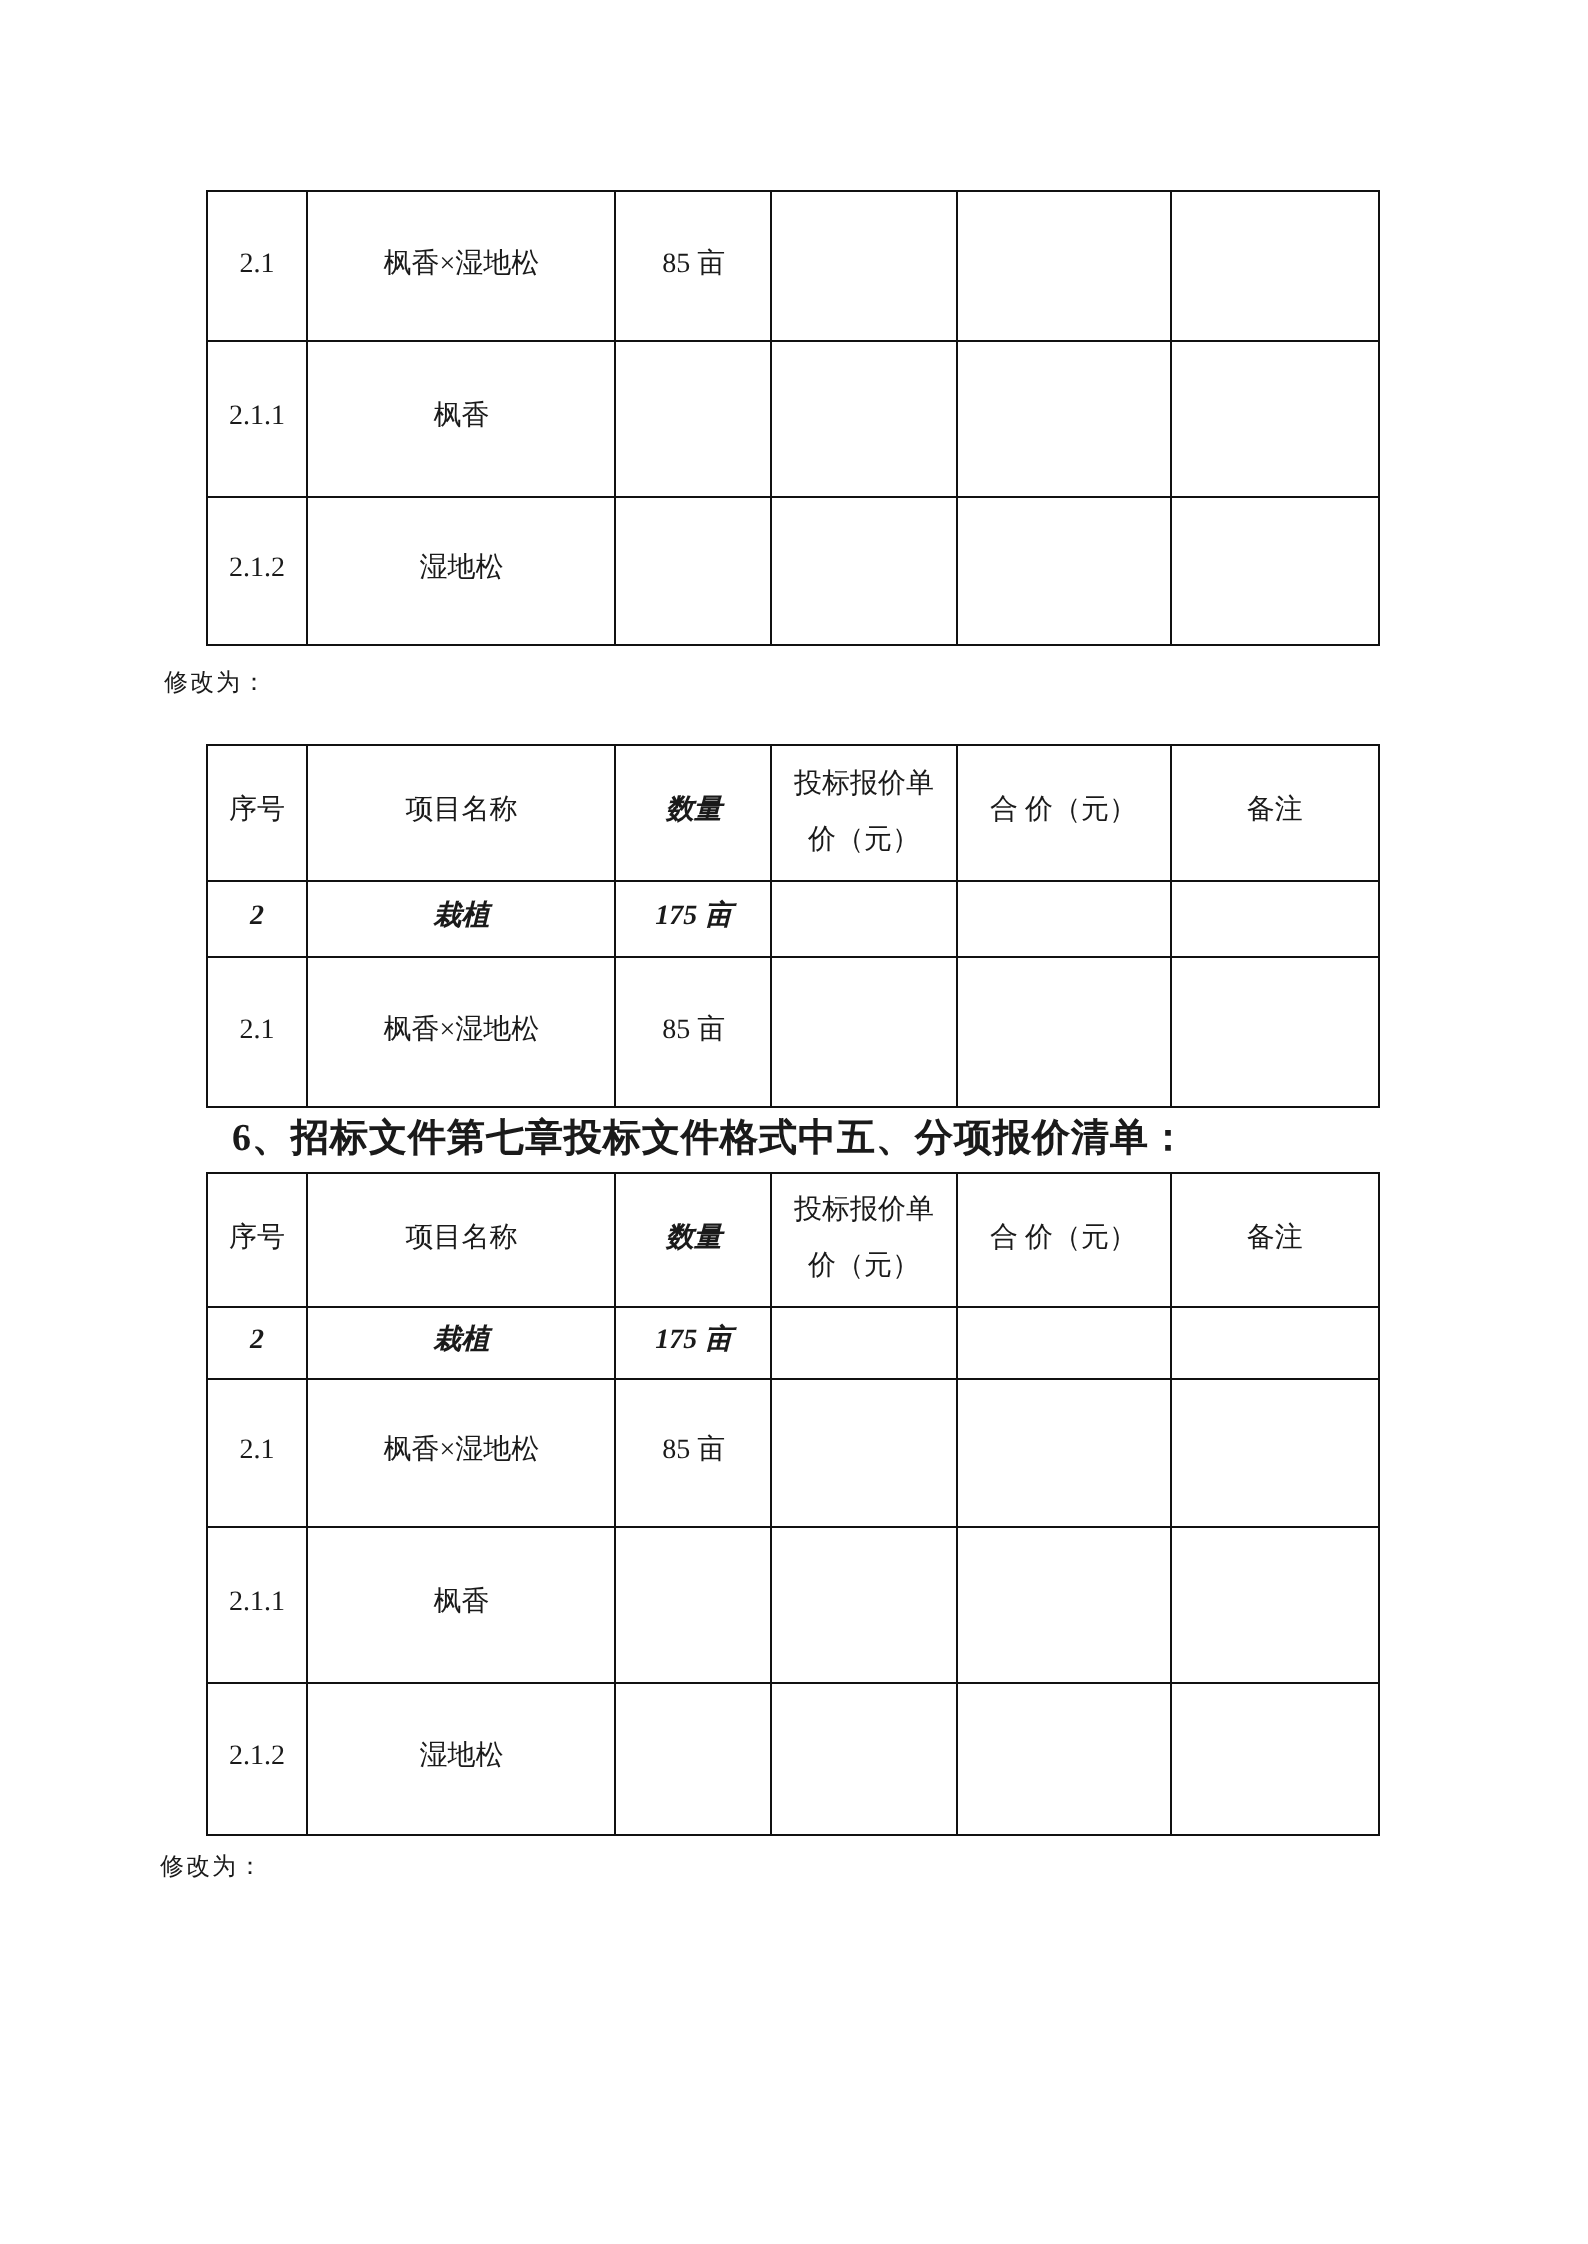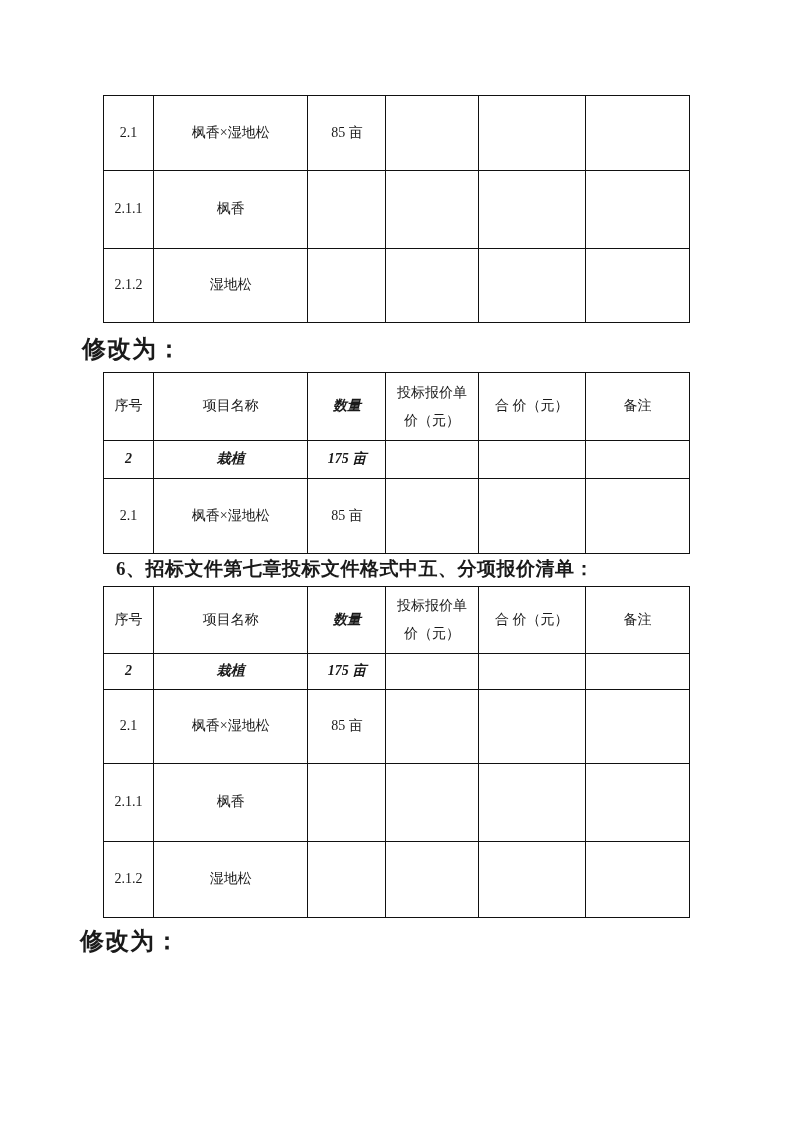--- a/index.html
+++ b/index.html
@@ -36,8 +36,8 @@
   .hdr-twoline span { display: block; line-height: 28px; }
 
   .modify-note {
-    font-size: 24px;
-    font-weight: bold;
+    font-size: 12px;
+    font-weight: normal;
     letter-spacing: 1px;
     white-space: nowrap;
   }

